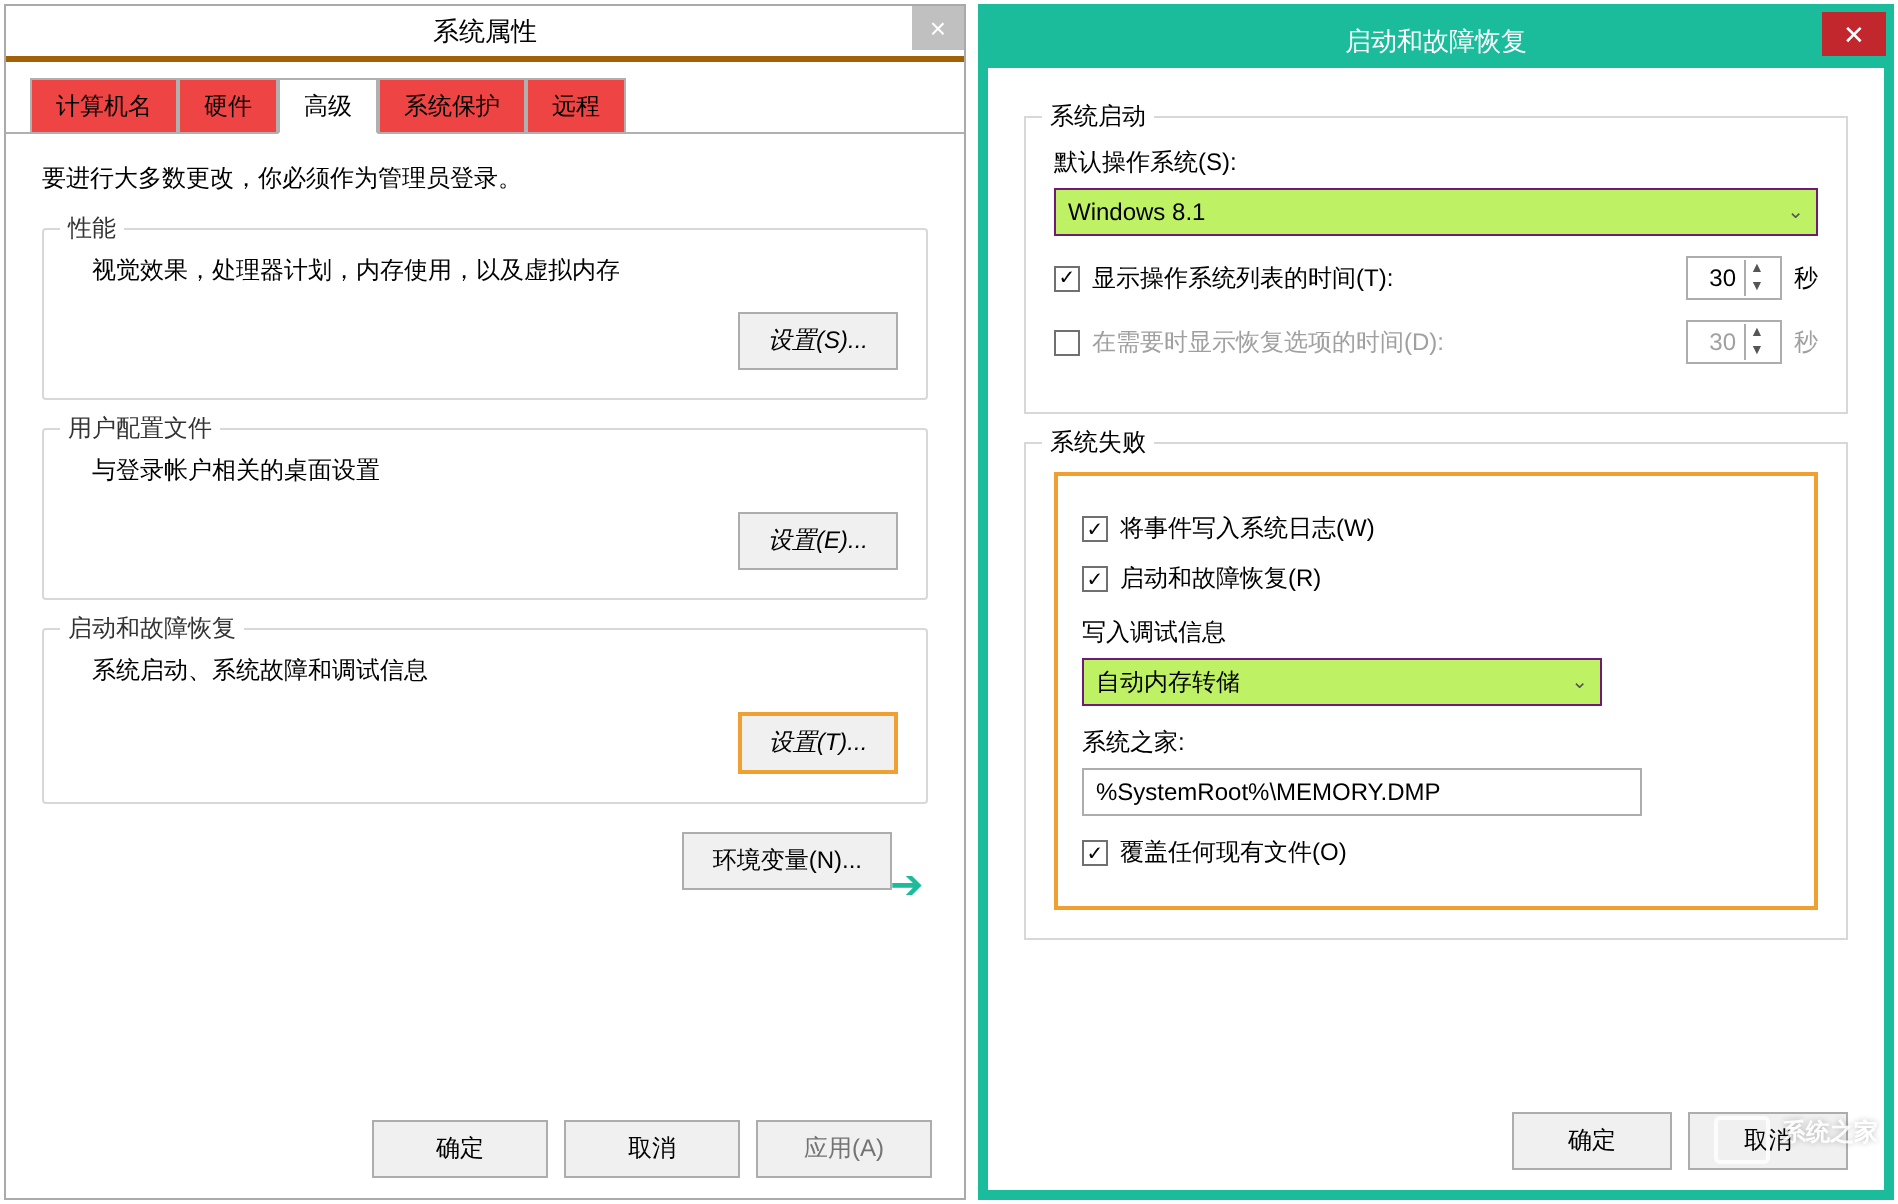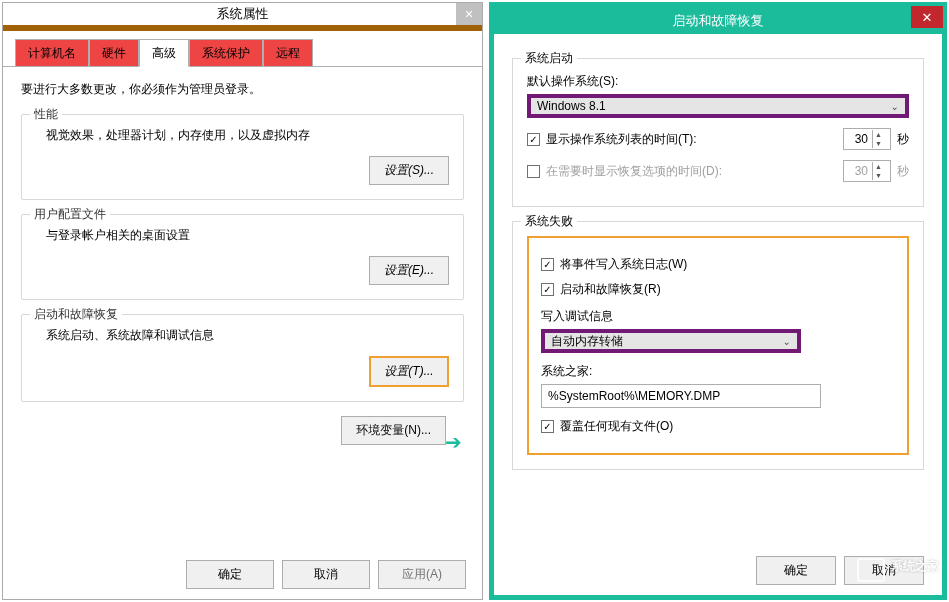--- a/index.html
+++ b/index.html
@@ -7,7 +7,7 @@
 
 
 .dlg-left { position: absolute; left: 2px; top: 2px; width: 481px; height: 598px; border: 1px solid #aaa; background: #fff; }
-.titlebar { height: 28px; background: #fff; display: flex; align-items: center; justify-content: center; border-bottom: 6px solid #a16207; position: relative; }
+.titlebar { height: 28px; background: #fff; display: flex; align-items: center; justify-content: center; border-bottom: 3px solid #a16207; position: relative; }
 .titlebar .title { font-size: 13px; }
 .titlebar .close { position: absolute; right: 0; top: 0; width: 26px; height: 22px; background: #c0c0c0; color: #fff; display: flex; align-items: center; justify-content: center; font-size: 14px; }
 .tabs { display: flex; padding: 8px 12px 0 12px; border-bottom: 1px solid #b0b0b0; }

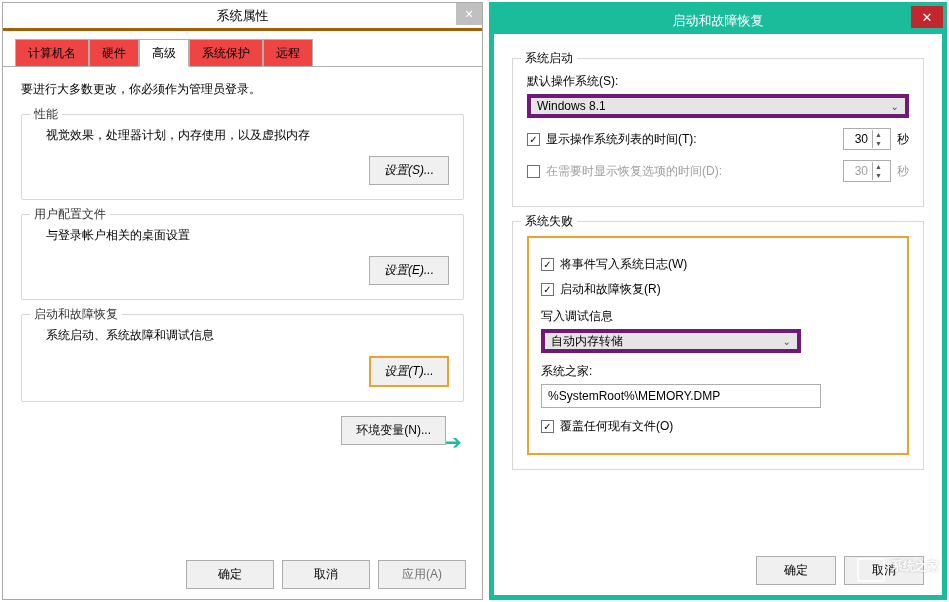--- a/index.html
+++ b/index.html
@@ -40,7 +40,7 @@
 .group-r .legend { position: absolute; top: -9px; left: 8px; background: #fff; padding: 0 4px; }
 .field-row { margin: 8px 0; display: flex; align-items: center; }
 .label { margin-bottom: 4px; }
-.dropdown { width: 100%; height: 24px; border: 4px solid #701a75; background: #e5e5e5; padding: 3px 6px; display: flex; justify-content: space-between; align-items: center; }
+.dropdown { width: 100%; height: 24px; border: 1px solid #701a75; background: #bef264; padding: 3px 6px; display: flex; justify-content: space-between; align-items: center; }
 .dropdown .chev { font-size: 10px; color: #555; }
 .checkbox { display: inline-flex; align-items: center; gap: 6px; }
 .checkbox .box { width: 13px; height: 13px; border: 1px solid #707070; display: flex; align-items: center; justify-content: center; font-size: 10px; background: #fff; color: #000; }

